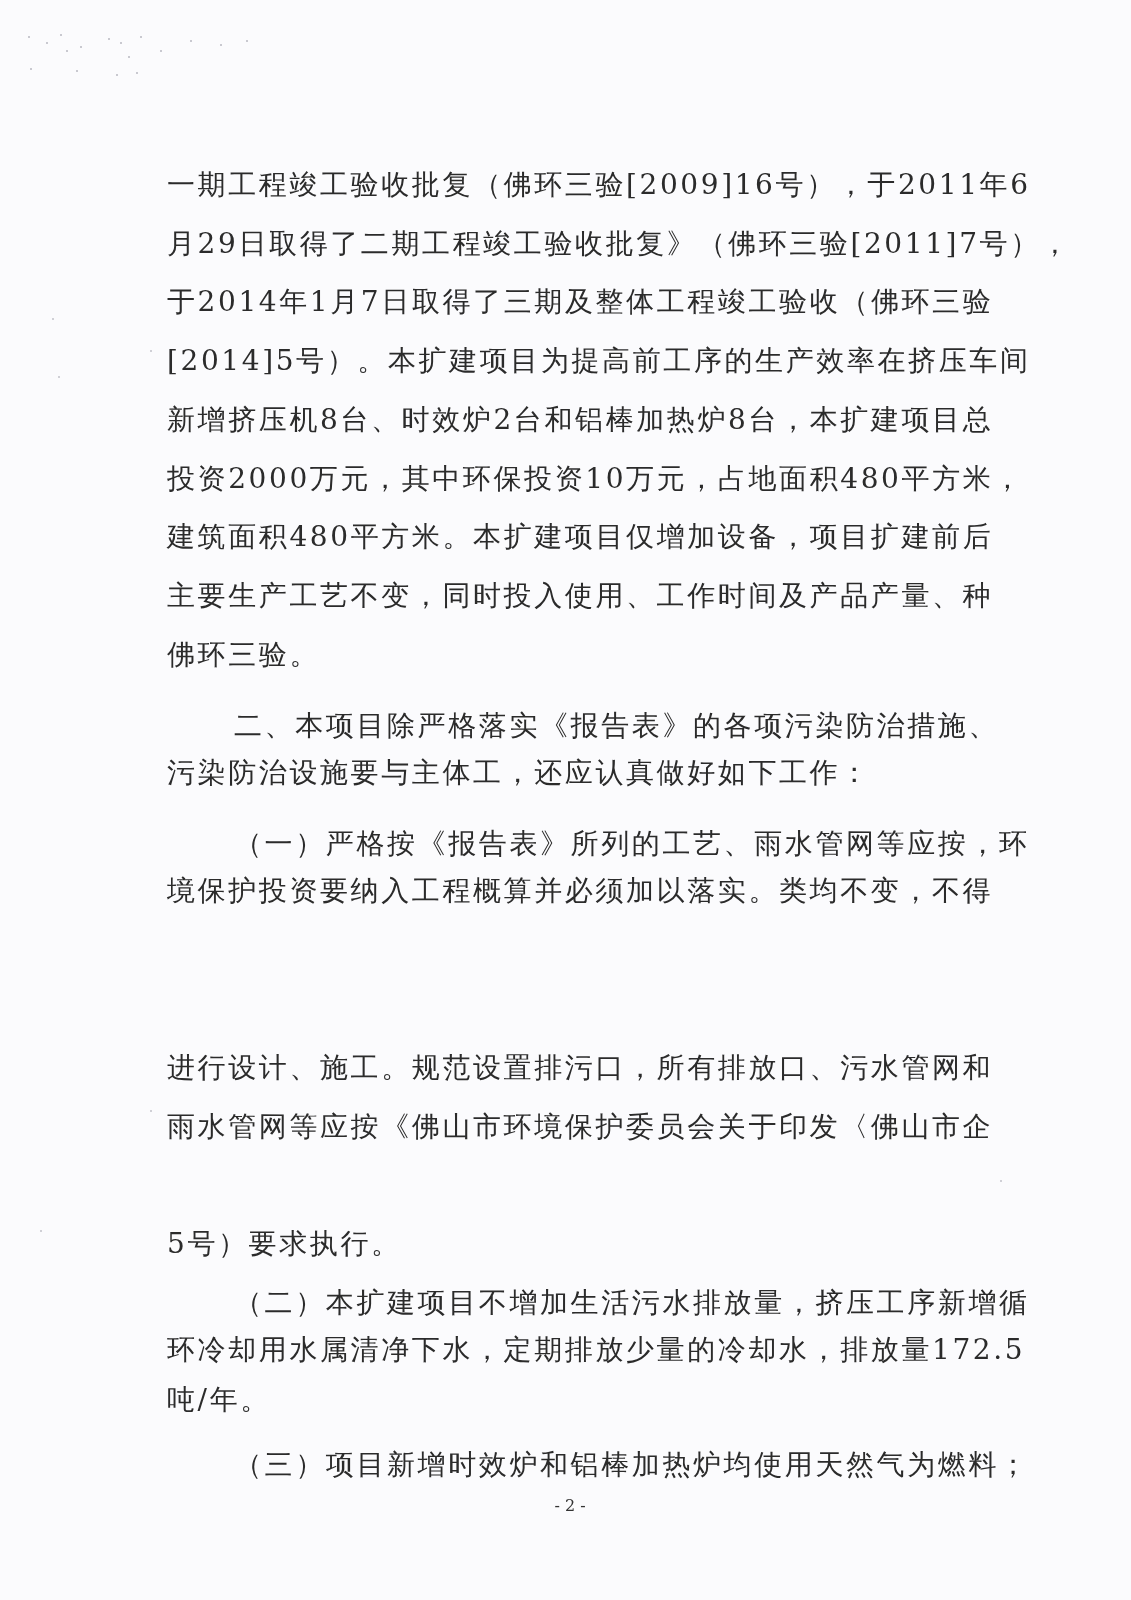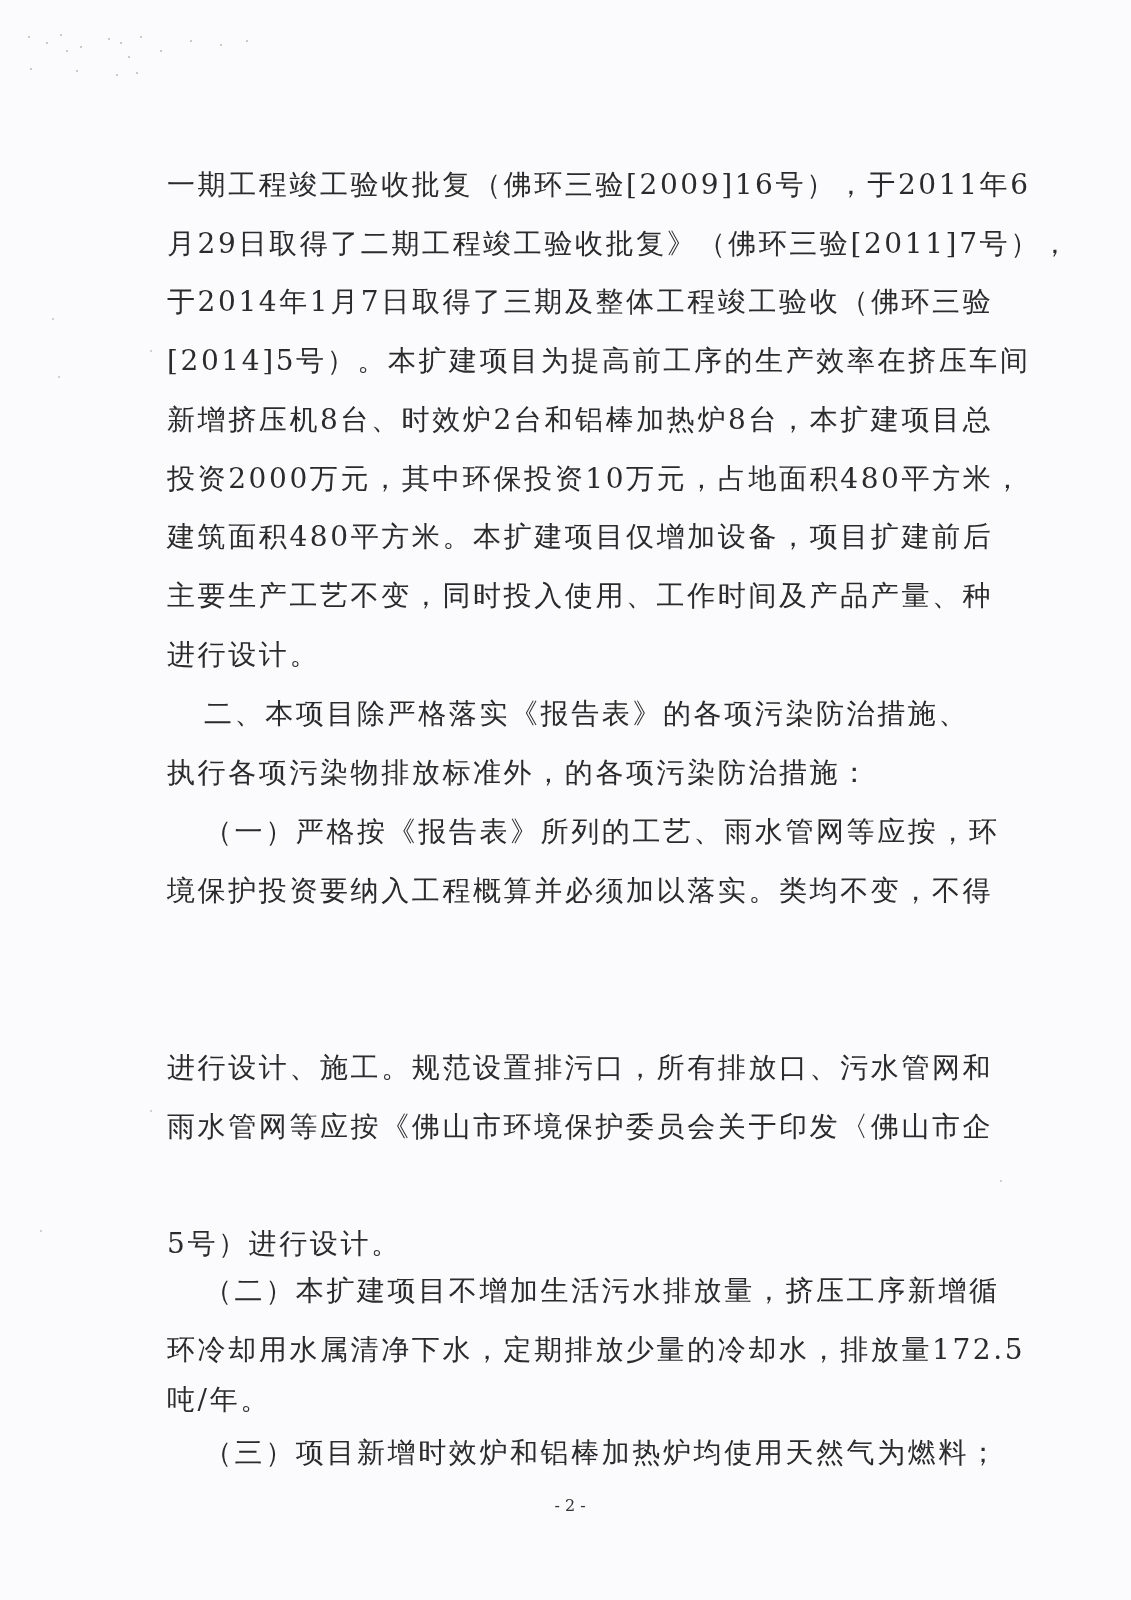--- a/index.html
+++ b/index.html
@@ -100,7 +100,7 @@
   <div class="line" style="top:461px">投资2000万元，其中环保投资10万元，占地面积480平方米，</div>
   <div class="line" style="top:519px">建筑面积480平方米。本扩建项目仅增加设备，项目扩建前后</div>
   <div class="line" style="top:578px">主要生产工艺不变，同时投入使用、工作时间及产品产量、种</div>
-  <div class="line" style="top:637px">进行设计。</div>
+  <div class="line" style="top:637px">佛环三验。</div>
 
   <div class="line indent" style="top:696px">二、本项目除严格落实《报告表》的各项污染防治措施、</div>
   <div class="line" style="top:755px">执行各项污染物排放标准外，的各项污染防治措施：</div>

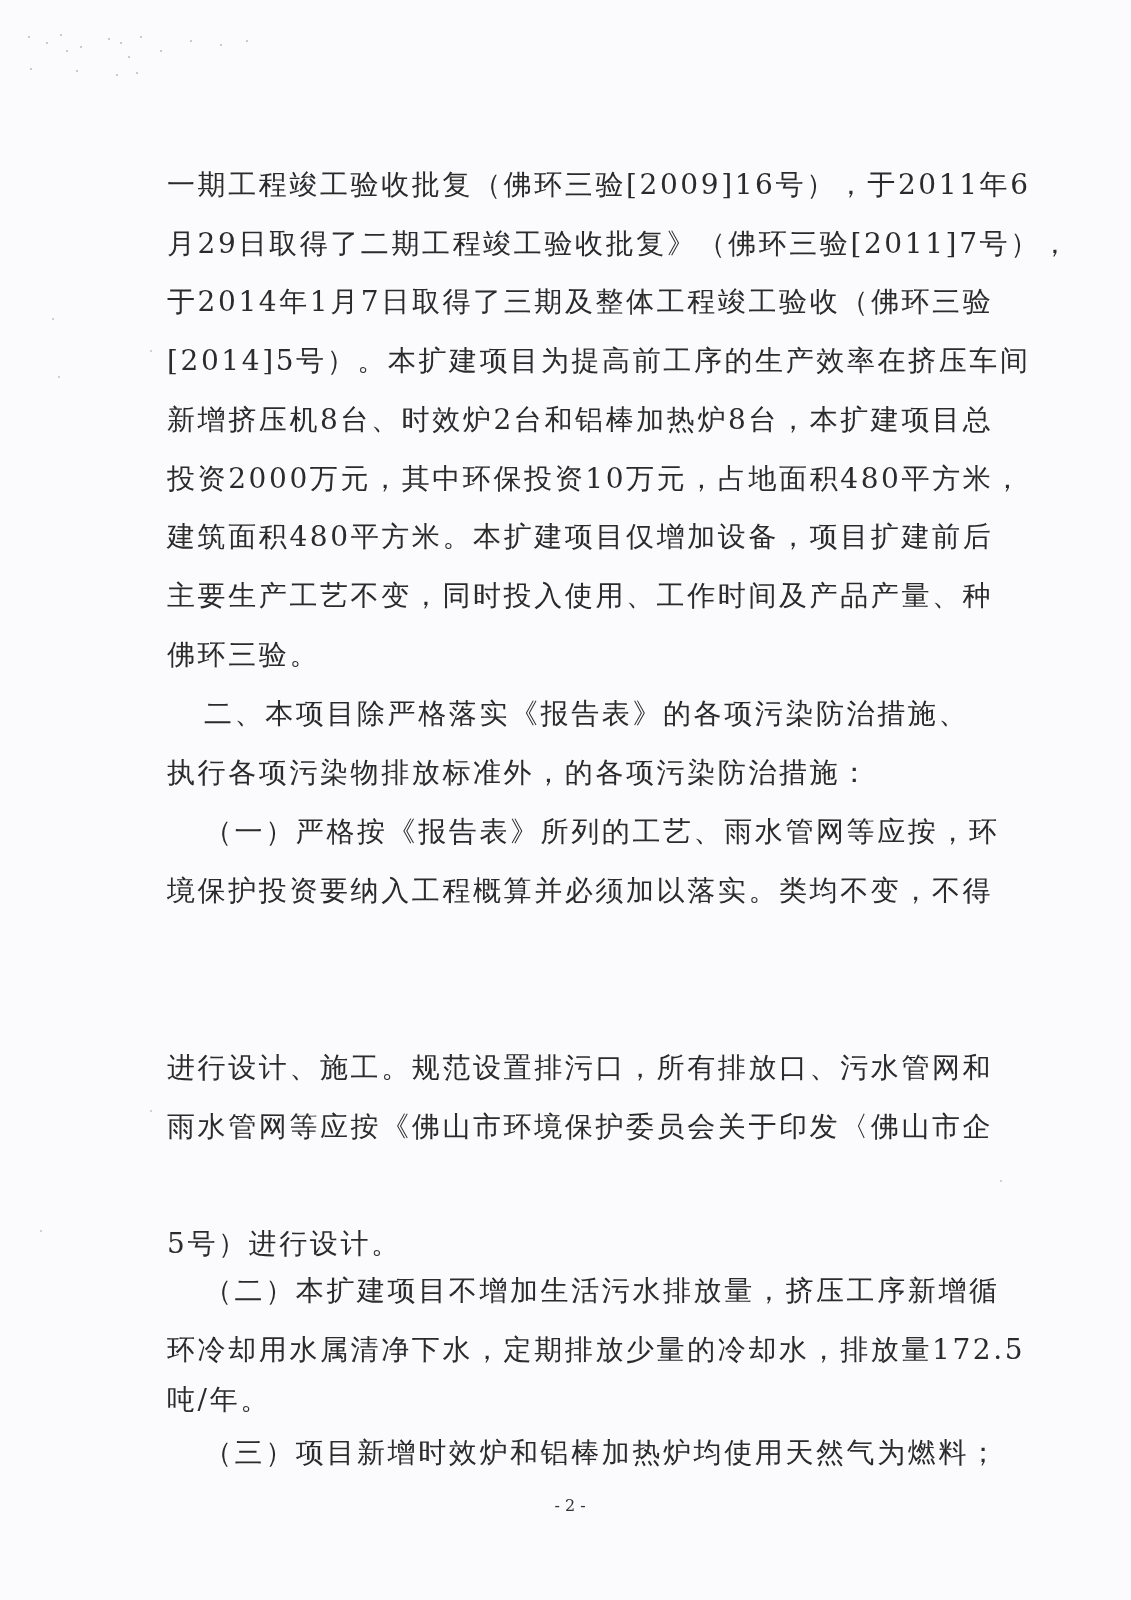--- a/index.html
+++ b/index.html
@@ -42,7 +42,7 @@
       letter-spacing: 2.6px;
       color: #2b2b2b;
     }
-    .line.indent { left: 204px; width: 740px; }
+    .line.indent { left: 234px; width: 740px; margin-top: 12px; }
     .page-number {
       position: absolute;
       left: 540px;

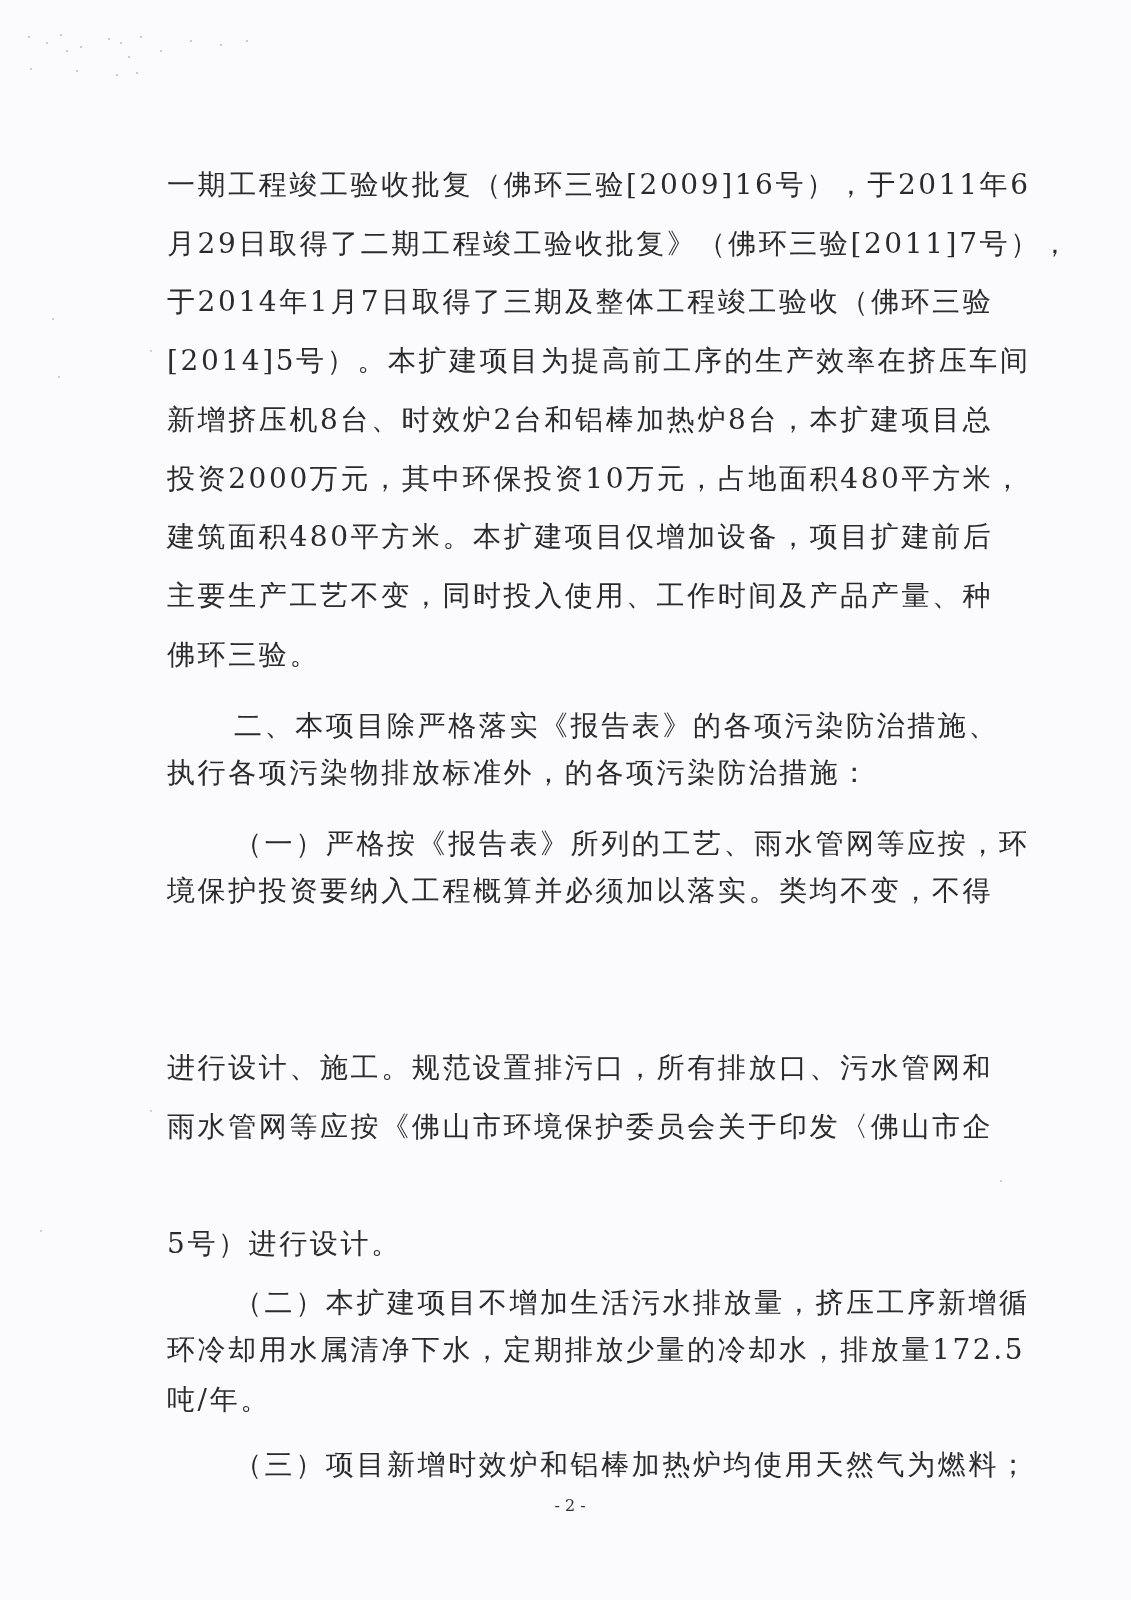--- a/index.html
+++ b/index.html
@@ -103,7 +103,7 @@
   <div class="line" style="top:637px">佛环三验。</div>
 
   <div class="line indent" style="top:696px">二、本项目除严格落实《报告表》的各项污染防治措施、</div>
-  <div class="line" style="top:755px">执行各项污染物排放标准外，的各项污染防治措施：</div>
+  <div class="line" style="top:755px">污染防治设施要与主体工，还应认真做好如下工作：</div>
 
   <div class="line indent" style="top:814px">（一）严格按《报告表》所列的工艺、雨水管网等应按，环</div>
   <div class="line" style="top:873px">境保护投资要纳入工程概算并必须加以落实。类均不变，不得</div>

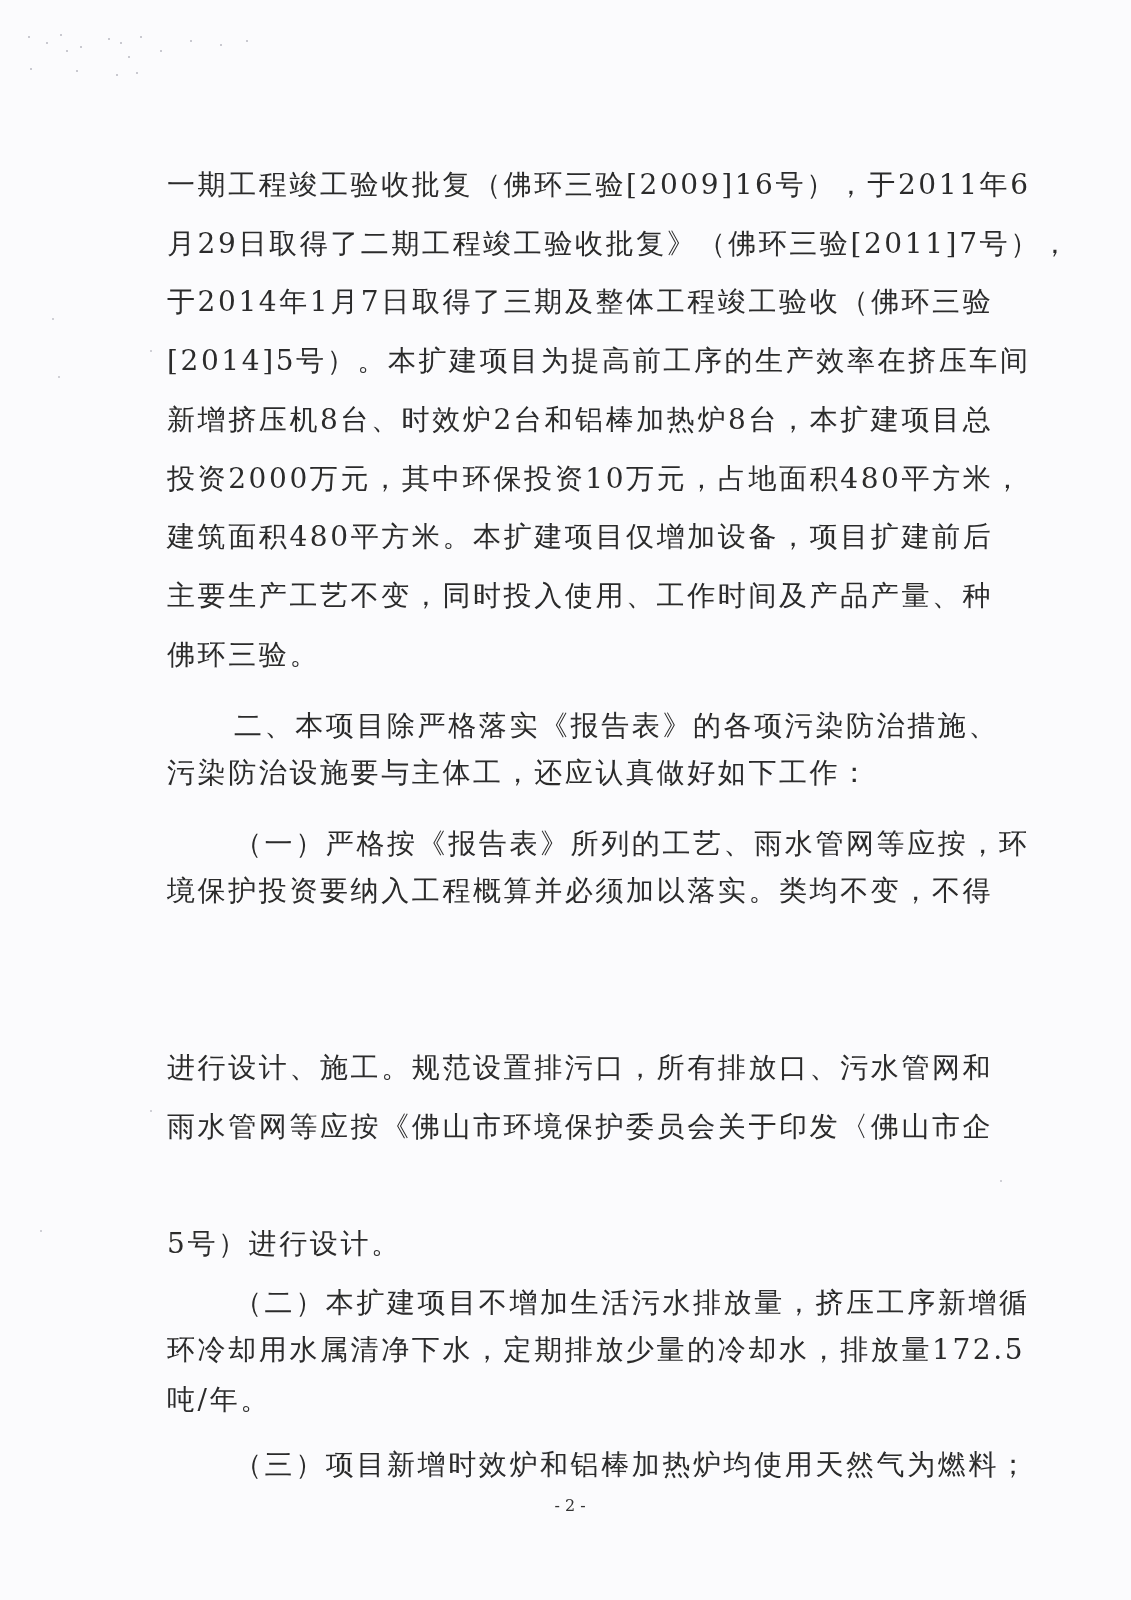--- a/index.html
+++ b/index.html
@@ -109,7 +109,7 @@
   <div class="line" style="top:873px">境保护投资要纳入工程概算并必须加以落实。类均不变，不得</div>
   <div class="line" style="top:1050px">进行设计、施工。规范设置排污口，所有排放口、污水管网和</div>
   <div class="line" style="top:1109px">雨水管网等应按《佛山市环境保护委员会关于印发〈佛山市企</div>
-  <div class="line" style="top:1226px">5号）进行设计。</div>
+  <div class="line" style="top:1226px">5号）要求执行。</div>
 
   <div class="line indent" style="top:1273px">（二）本扩建项目不增加生活污水排放量，挤压工序新增循</div>
   <div class="line" style="top:1332px">环冷却用水属清净下水，定期排放少量的冷却水，排放量172.5</div>

